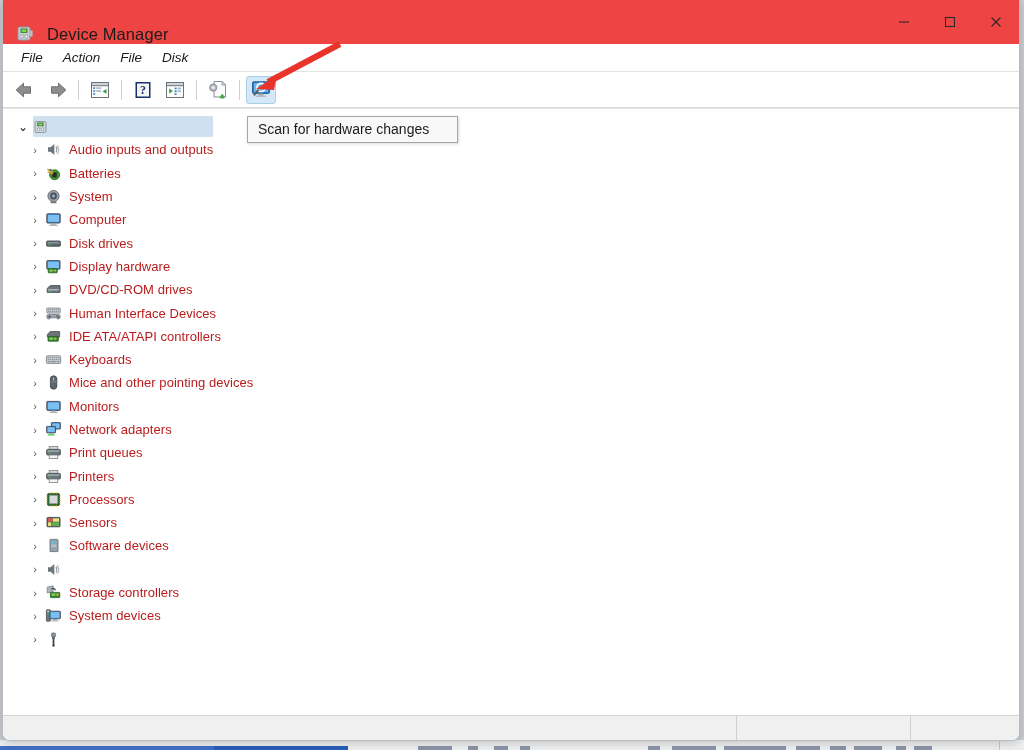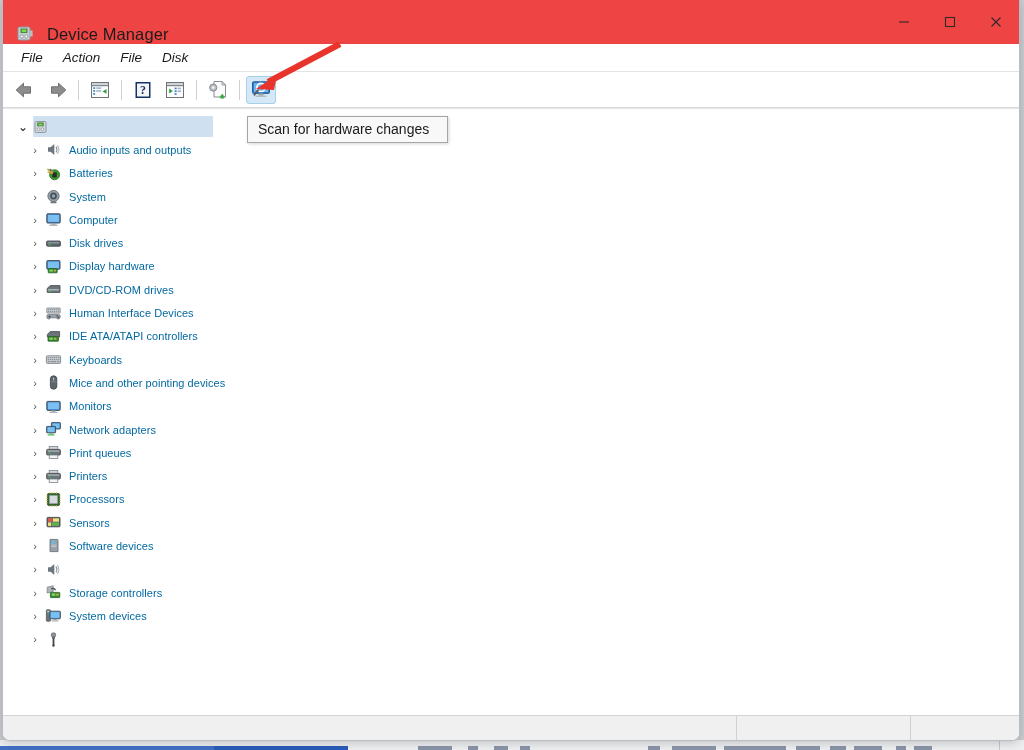--- a/index.html
+++ b/index.html
@@ -237,7 +237,7 @@
     border: 1px solid #a6a6a6;
     color: #1b1b1b;
     font-size: 14px;
-    padding: 4px 18px 5px 10px;
+    padding: 4px 28px 5px 10px;
     z-index: 60;
     box-shadow: 1px 1px 3px rgba(0,0,0,.16);
     white-space: nowrap;

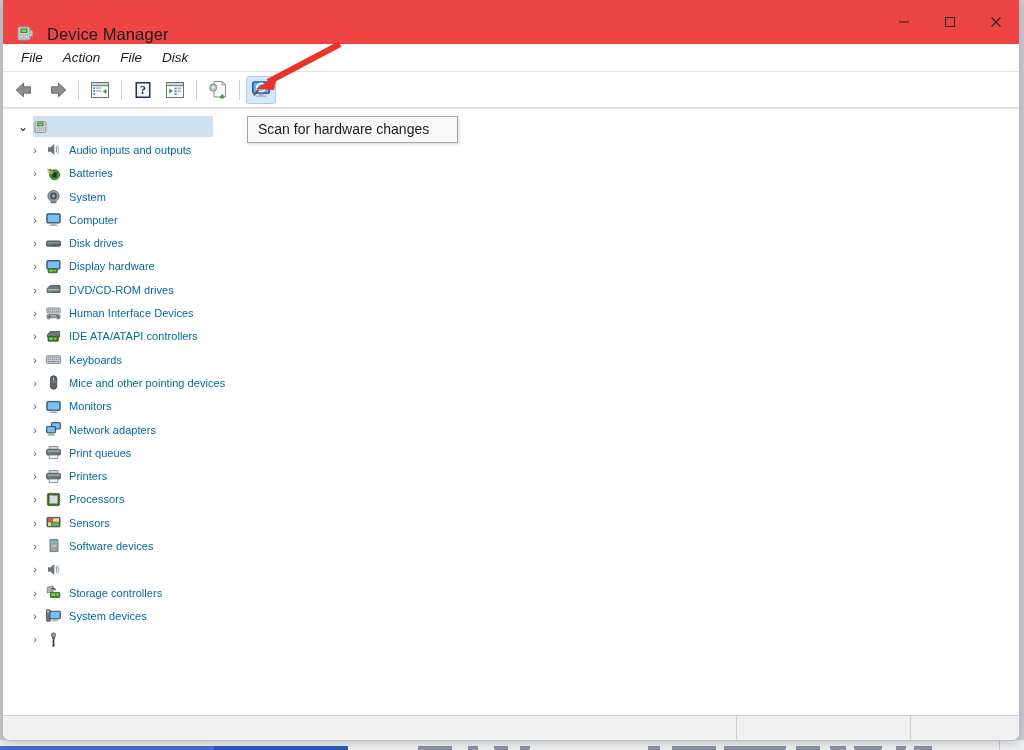--- a/index.html
+++ b/index.html
@@ -205,8 +205,8 @@
   }
   .node-label {
     margin-left: 6px;
-    font-size: 11px;
-    color: #0369a1;
+    font-size: 13px;
+    color: #b91c1c;
     letter-spacing: .05px;
     text-align: right;
   }

